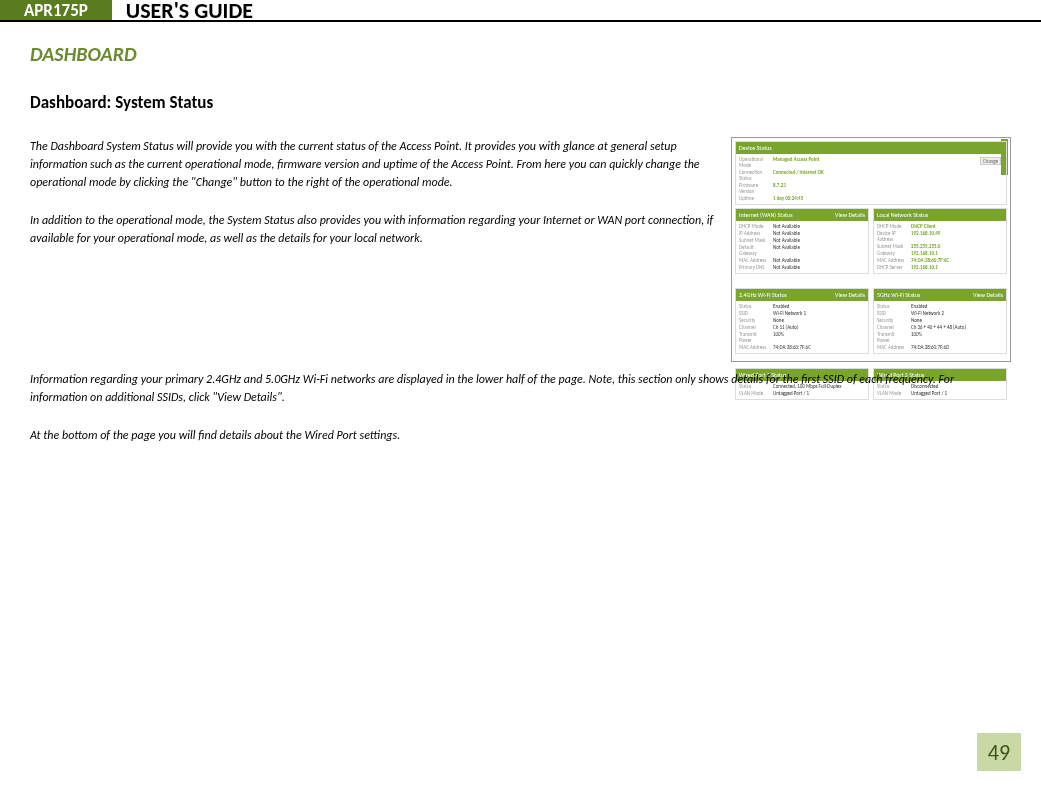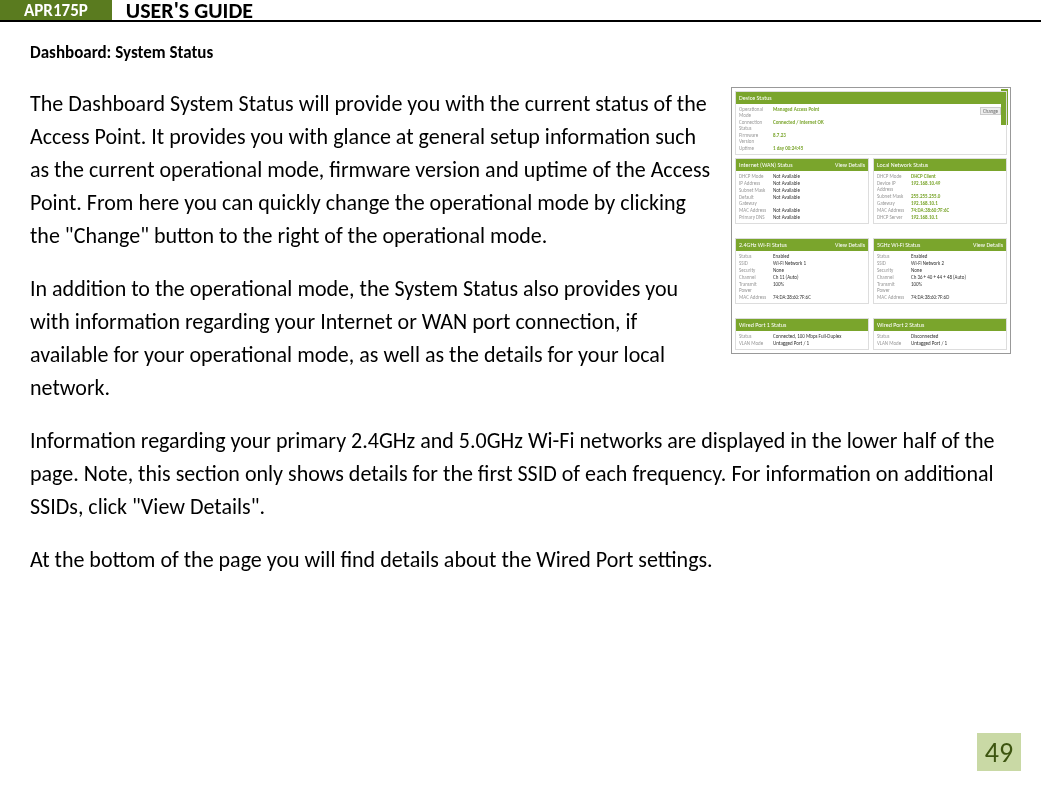--- a/index.html
+++ b/index.html
@@ -158,6 +158,7 @@
 </div>
 
 <div class="content">
+  <div class="section-title">DASHBOARD</div>
   <div class="subsection-title">Dashboard: System Status</div>
 
   <div class="body-wrapper">

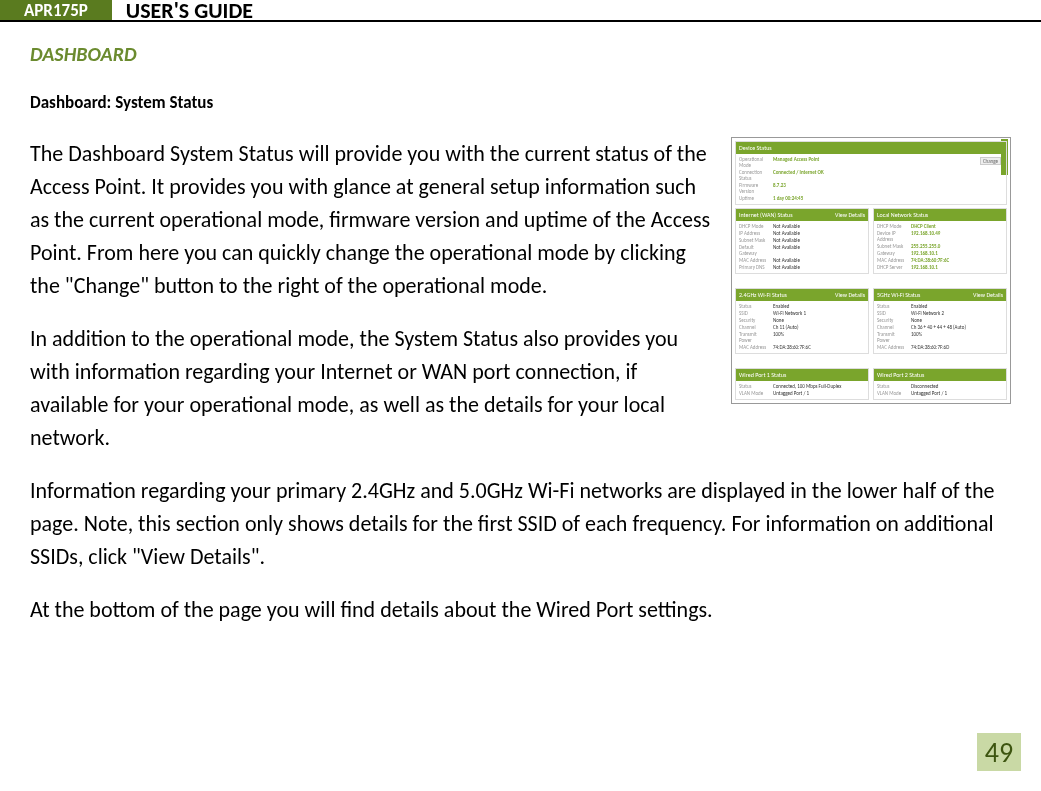--- a/index.html
+++ b/index.html
@@ -117,10 +117,11 @@
       margin-right: 2px;
     }
     .paragraph {
-      font-size: 22px;
+      font-size: 12px;
       line-height: 1.5;
       margin-bottom: 20px;
       color: #000;
+      font-style: italic;
     }
     .page-number {
       position: absolute;

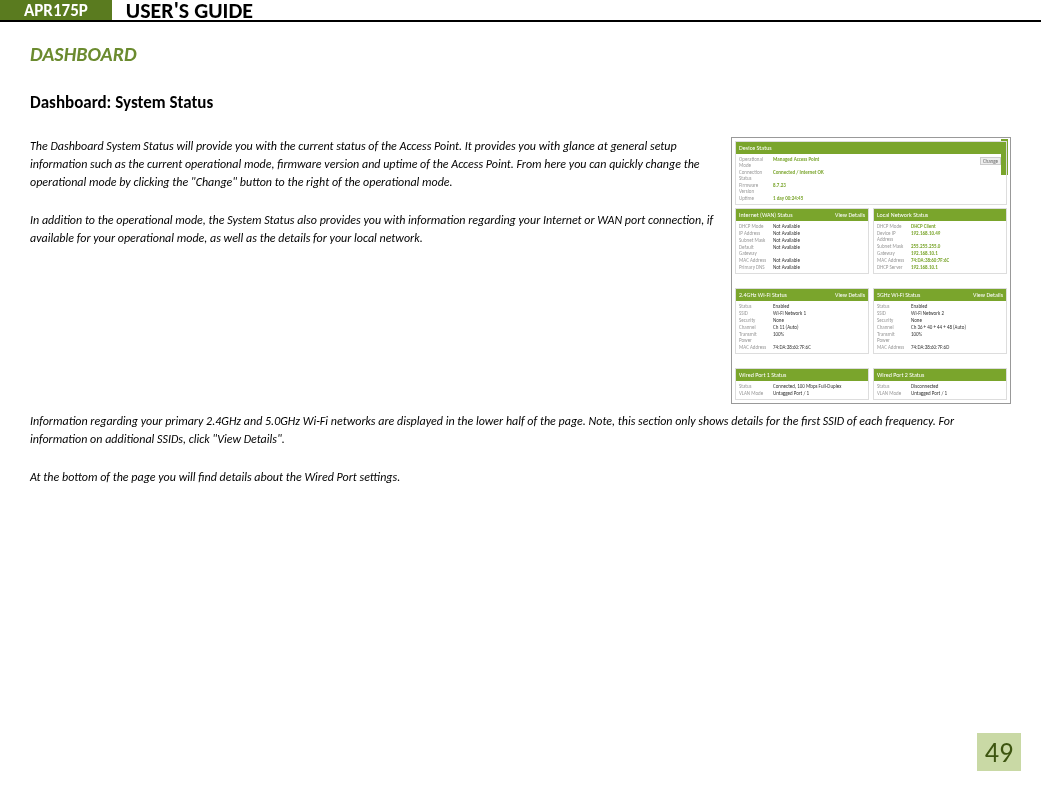--- a/index.html
+++ b/index.html
@@ -57,7 +57,7 @@
     .figure {
       float: right;
       width: 280px;
-      height: 267px;
+      height: 225px;
       border: 1px solid #999;
       margin-left: 16px;
       margin-bottom: 8px;

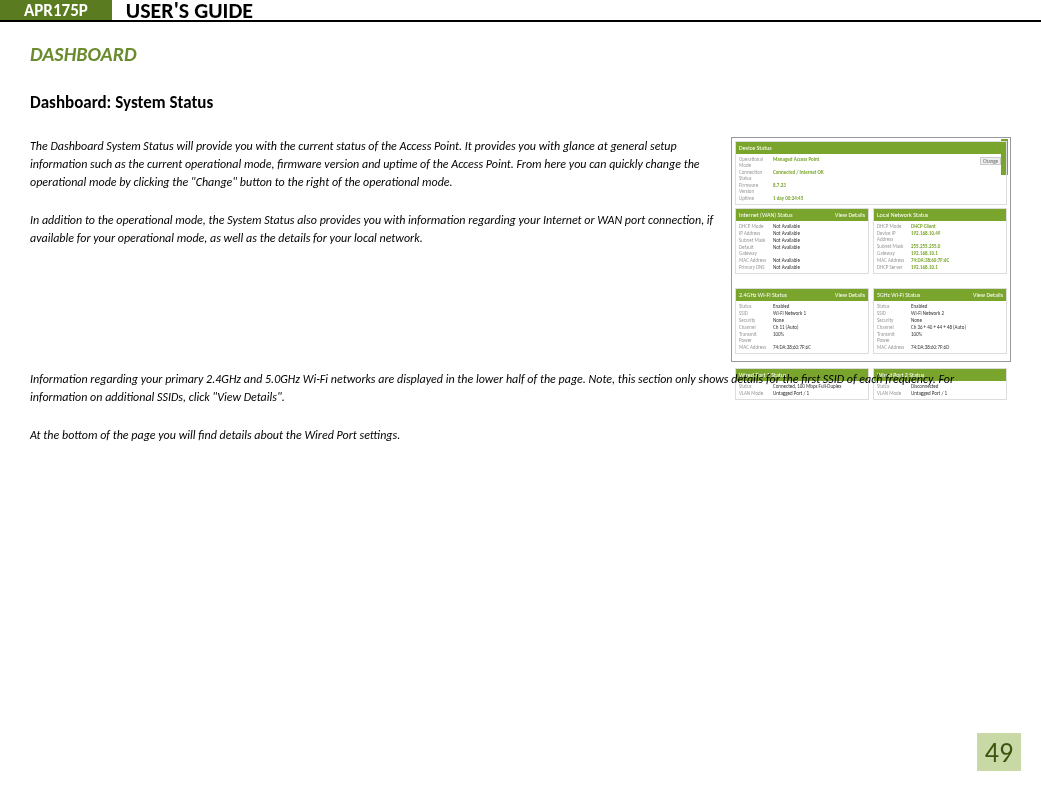--- a/index.html
+++ b/index.html
@@ -129,7 +129,7 @@
       right: 20px;
       background: #c9d9a5;
       color: #3d5510;
-      font-size: 28px;
+      font-size: 22px;
       width: 44px;
       height: 38px;
       display: flex;

